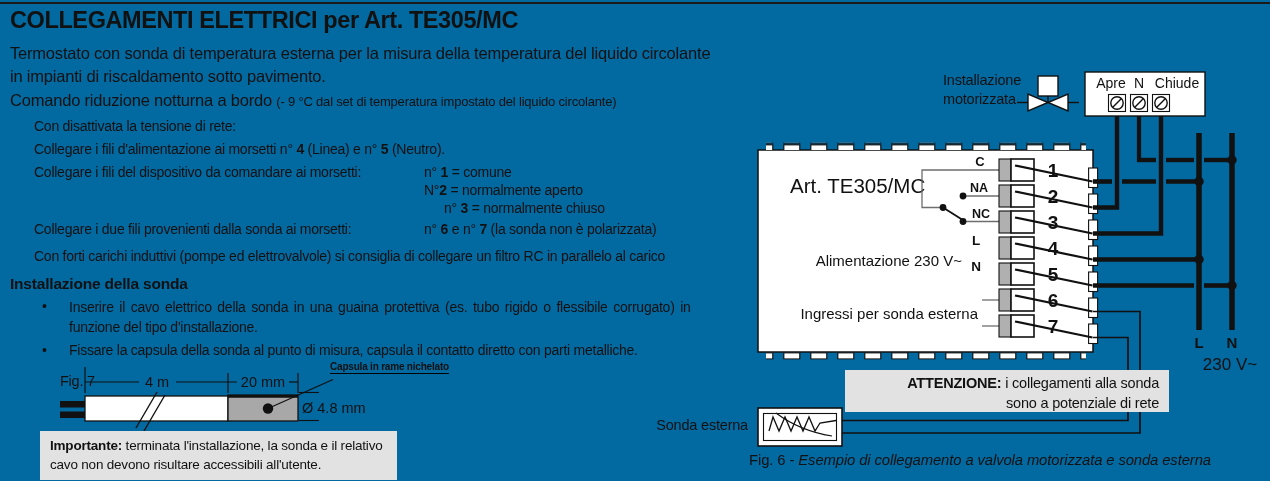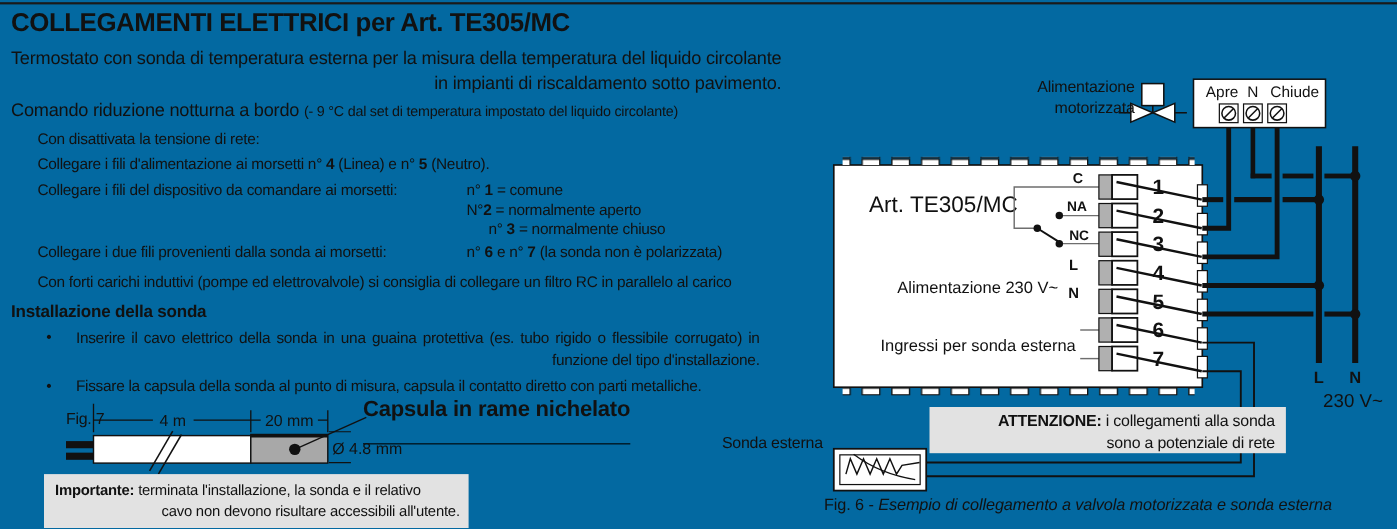--- a/index.html
+++ b/index.html
@@ -18,7 +18,7 @@
   .t-note{font-size:13px;letter-spacing:-0.2px;}
   .t-h2{font-size:15.5px;font-weight:bold;letter-spacing:-0.2px;}
   .b{font-weight:bold;}
-  .blk{display:block;text-align:right;}
+  .blk{display:block;}
   .toprule{position:absolute;left:0;top:2px;width:1270px;height:2px;background:#1a1a1a;}
   .graybox{background:var(--gray_light,#e2e2e2);}
   #importante{left:40px;top:431px;width:386px;box-sizing:border-box;padding:5px 8px 6px 10px;

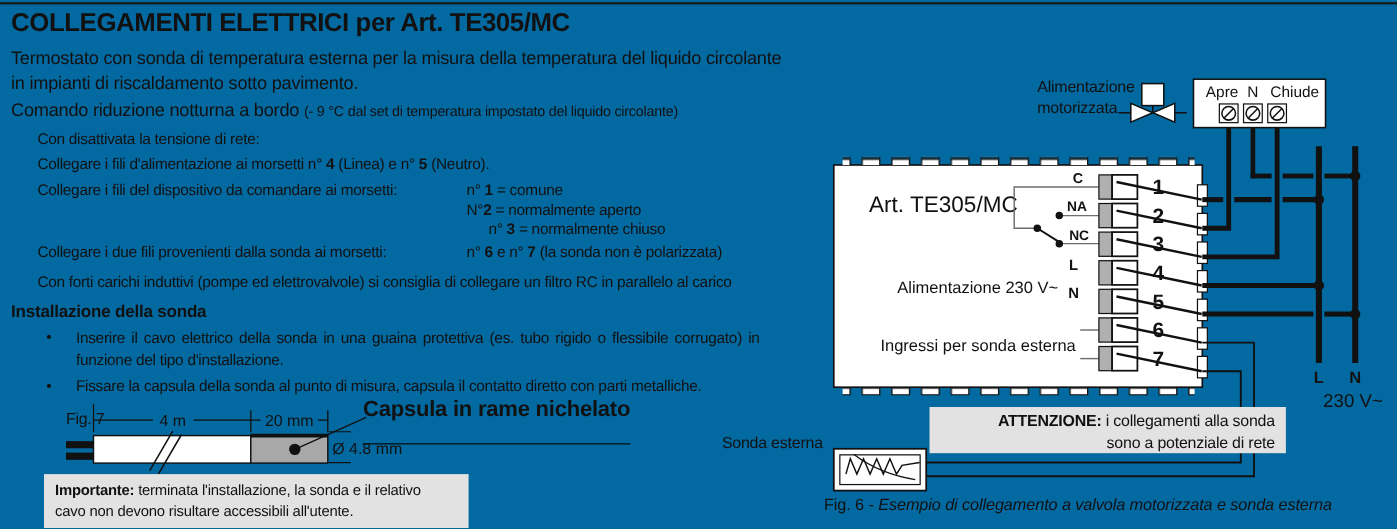--- a/index.html
+++ b/index.html
@@ -285,7 +285,7 @@
   </svg>
 
   <div class="abs" id="valve-label">
-    <span class="blk">Alimentazione</span>
+    <span class="blk">Installazione</span>
     <span class="blk">motorizzata</span>
   </div>
 

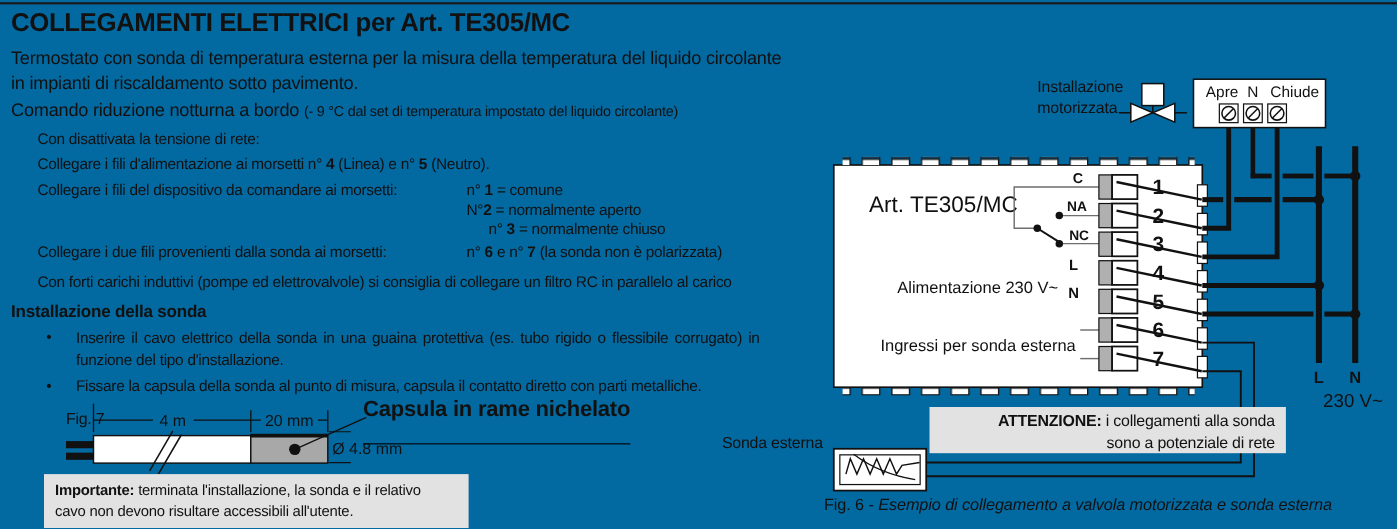--- a/index.html
+++ b/index.html
@@ -29,8 +29,8 @@
   #sonda-esterna-label{left:640px;top:395px;width:108px;text-align:right;font-size:14.5px;letter-spacing:-0.2px;}
   #fig6-caption{left:730px;top:452px;width:500px;text-align:center;font-size:14.8px;letter-spacing:-0.1px;}
   #fig6-caption .it{font-style:italic;}
-  #capsula-label{left:330px;top:361px;font-size:20px;font-weight:bold;letter-spacing:-0.2px;
-                 border-bottom:1.6px solid #000;padding-bottom:19px;}
+  #capsula-label{left:330px;top:361px;font-size:10px;font-weight:bold;letter-spacing:-0.2px;
+                 border-bottom:1.6px solid #000;padding-bottom:1px;}
   .ws1{word-spacing:2px;}
   svg{position:absolute;}
   svg text{font-family:"Liberation Sans",sans-serif;fill:#111;}

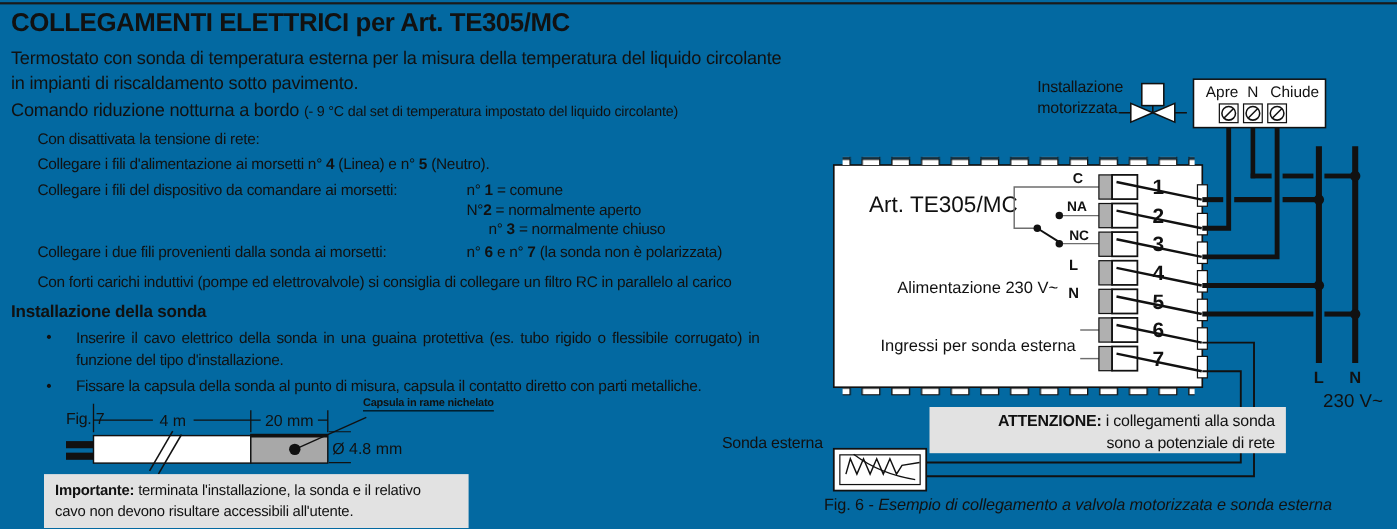--- a/index.html
+++ b/index.html
@@ -26,7 +26,7 @@
   #attenzione{left:845px;top:370px;width:324px;height:42px;box-sizing:border-box;
               padding:4px 10px 0 0;text-align:right;font-size:14.5px;line-height:19.5px;letter-spacing:-0.2px;}
   #valve-label{left:943px;top:71px;font-size:14.5px;line-height:18.5px;letter-spacing:-0.2px;}
-  #sonda-esterna-label{left:640px;top:395px;width:108px;text-align:right;font-size:14.5px;letter-spacing:-0.2px;}
+  #sonda-esterna-label{left:640px;top:417px;width:108px;text-align:right;font-size:14.5px;letter-spacing:-0.2px;}
   #fig6-caption{left:730px;top:452px;width:500px;text-align:center;font-size:14.8px;letter-spacing:-0.1px;}
   #fig6-caption .it{font-style:italic;}
   #capsula-label{left:330px;top:361px;font-size:10px;font-weight:bold;letter-spacing:-0.2px;

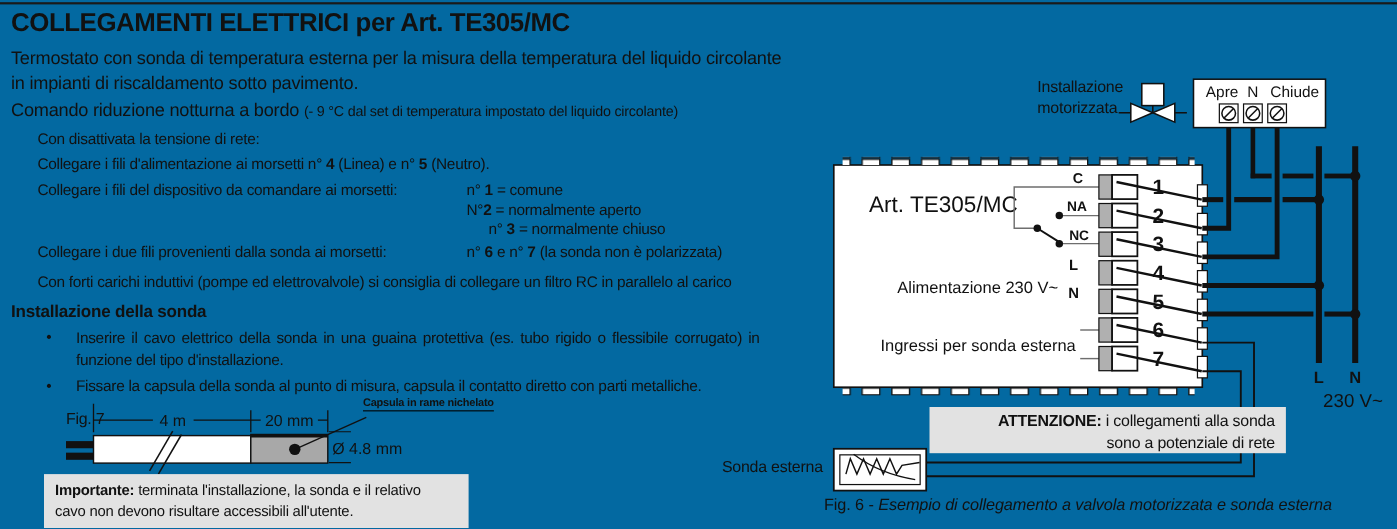--- a/index.html
+++ b/index.html
@@ -21,7 +21,7 @@
   .blk{display:block;}
   .toprule{position:absolute;left:0;top:2px;width:1270px;height:2px;background:#1a1a1a;}
   .graybox{background:var(--gray_light,#e2e2e2);}
-  #importante{left:40px;top:431px;width:386px;box-sizing:border-box;padding:5px 8px 6px 10px;
+  #importante{left:40px;top:431px;width:357px;box-sizing:border-box;padding:5px 8px 6px 10px;
               font-size:13.5px;line-height:19px;letter-spacing:-0.2px;}
   #attenzione{left:845px;top:370px;width:324px;height:42px;box-sizing:border-box;
               padding:4px 10px 0 0;text-align:right;font-size:14.5px;line-height:19.5px;letter-spacing:-0.2px;}

